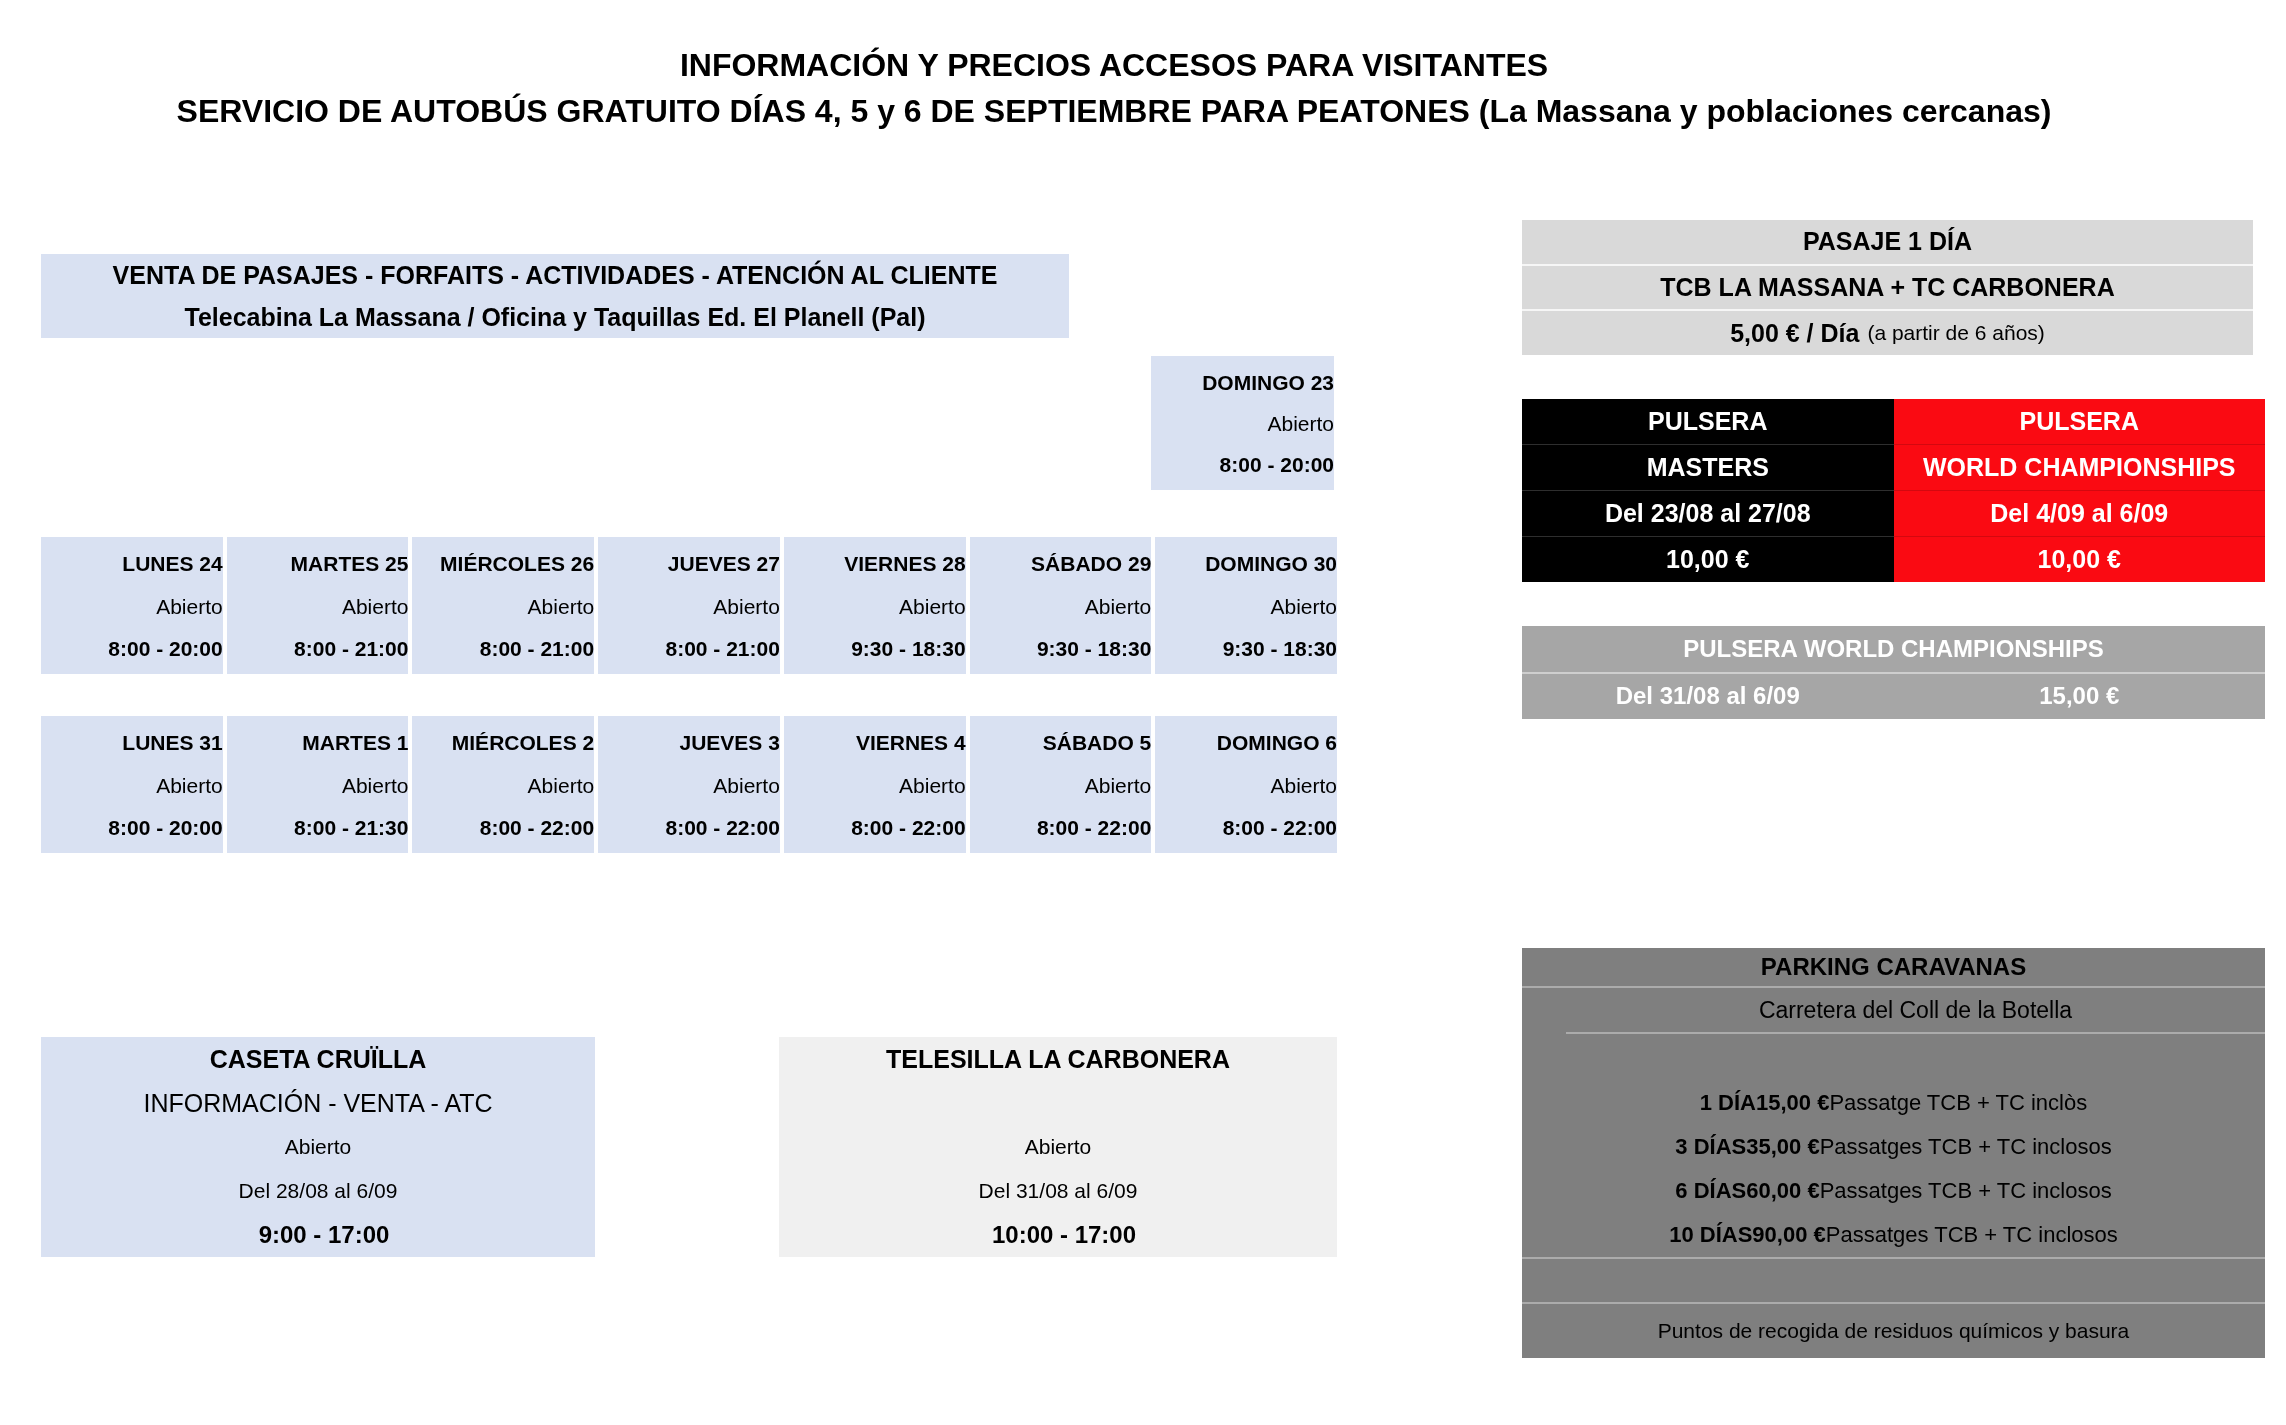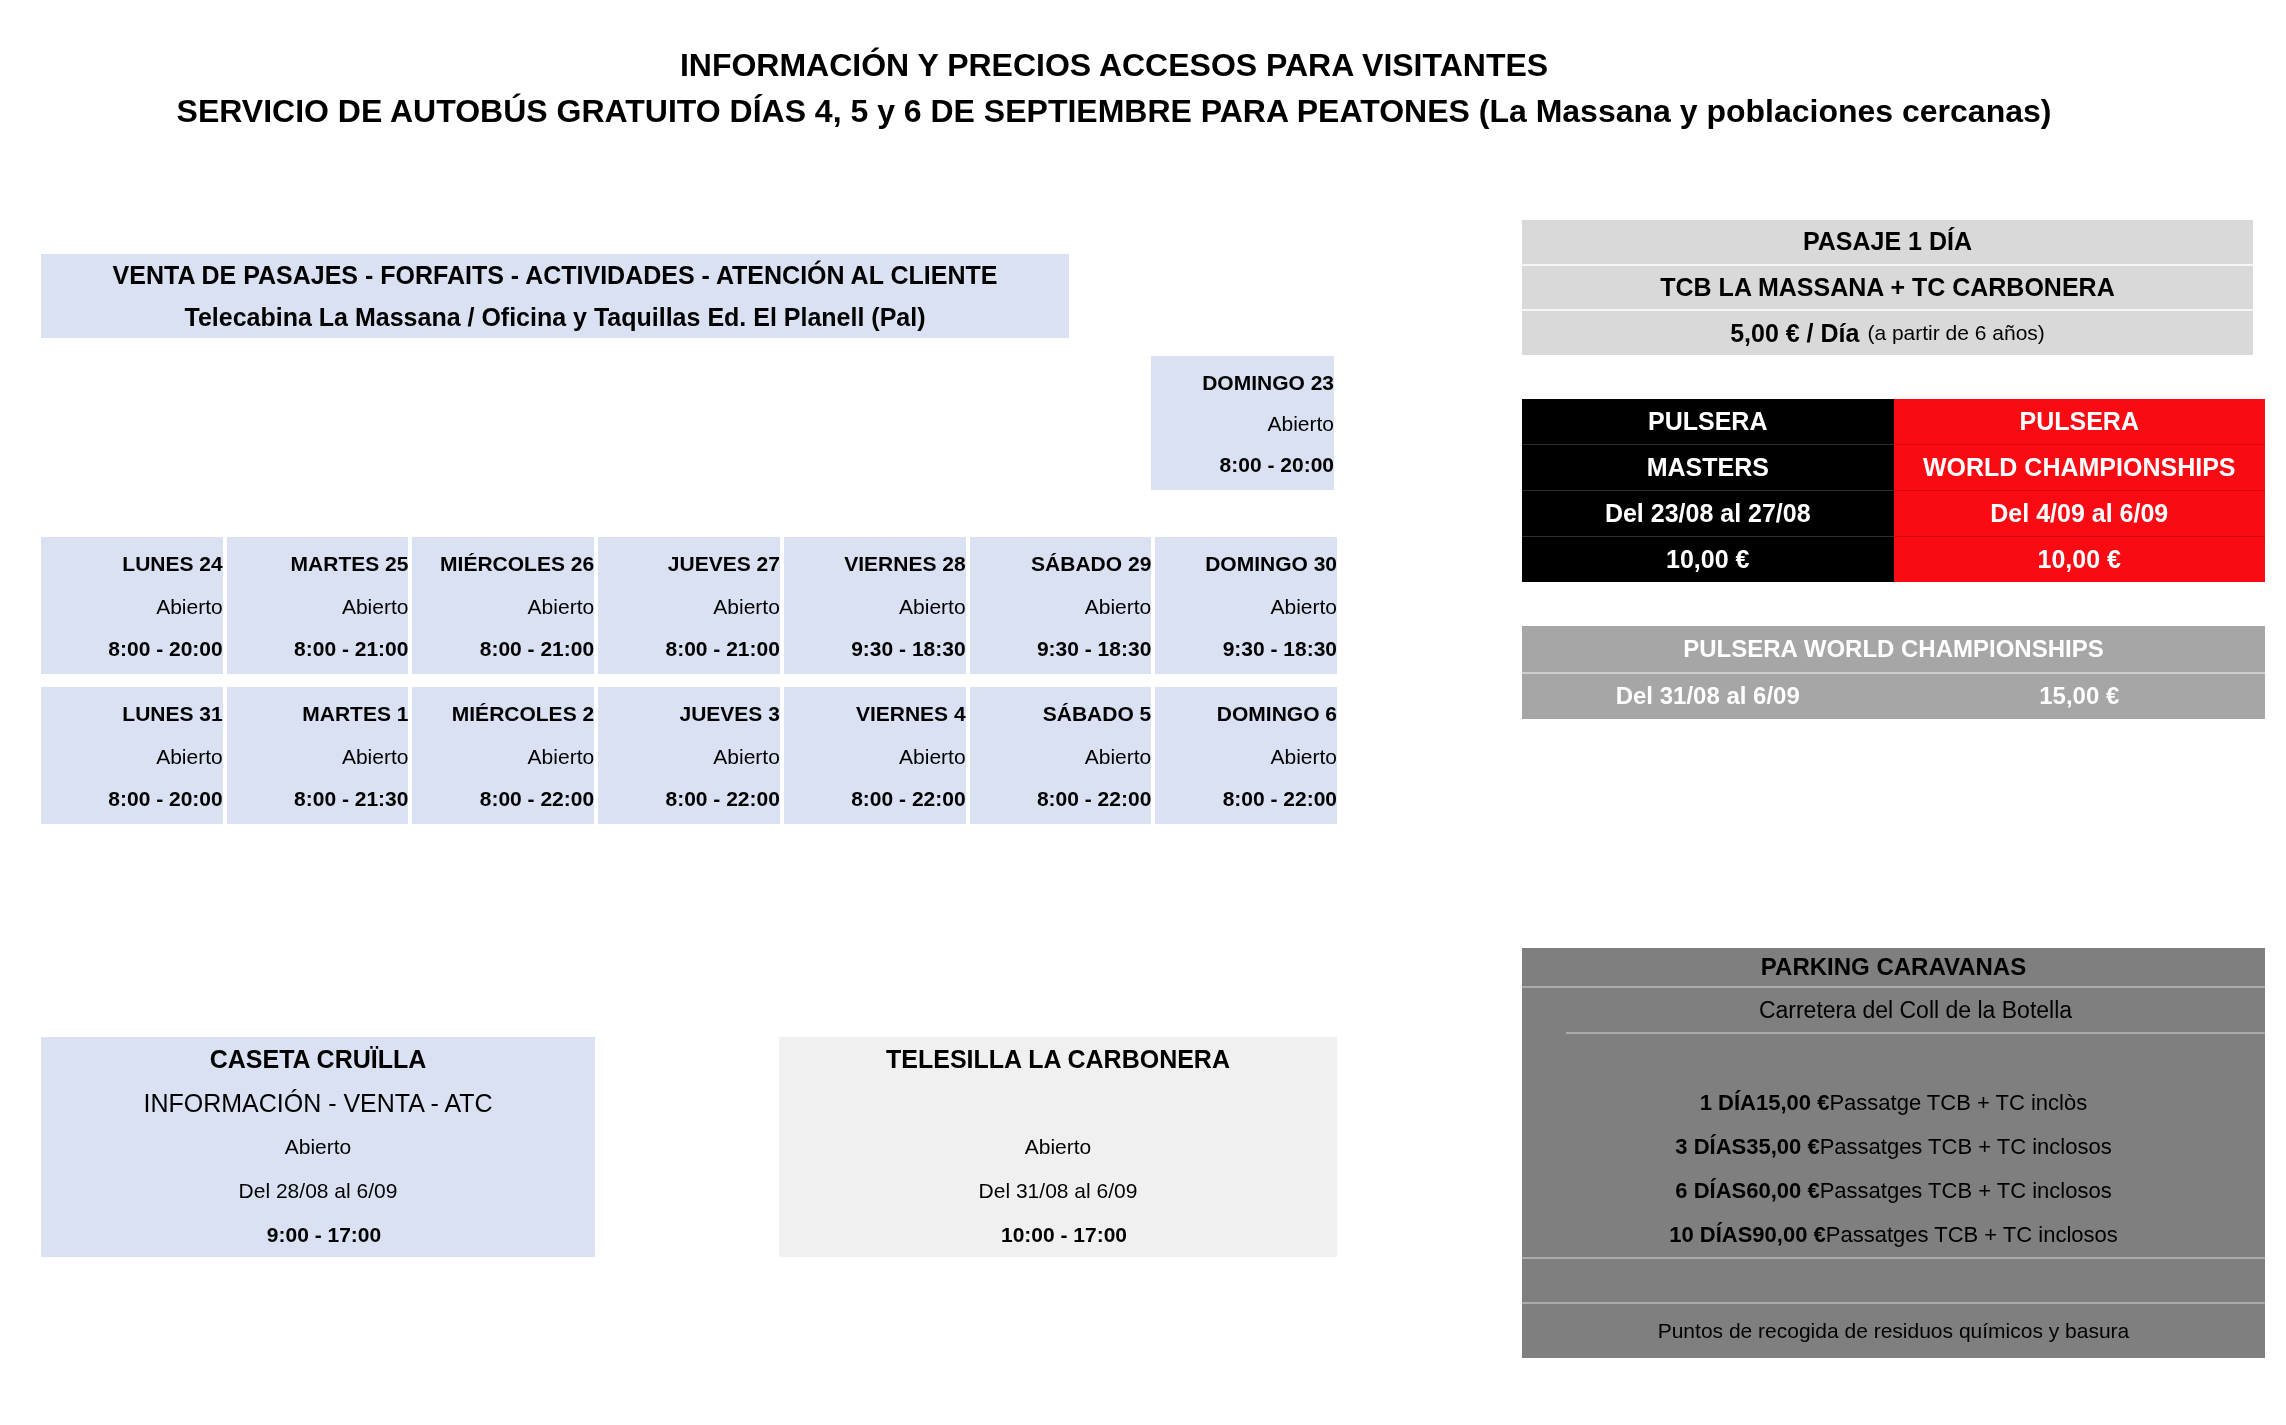--- a/index.html
+++ b/index.html
@@ -153,7 +153,7 @@
   </div>
 </div>
 
-<div class="abs week-row" style="top:687px;">
+<div class="abs week-row" style="top:716px;">
   <div class="day-cell">
     <div class="dname">LUNES 31</div>
     <div class="dstatus">Abierto</div>

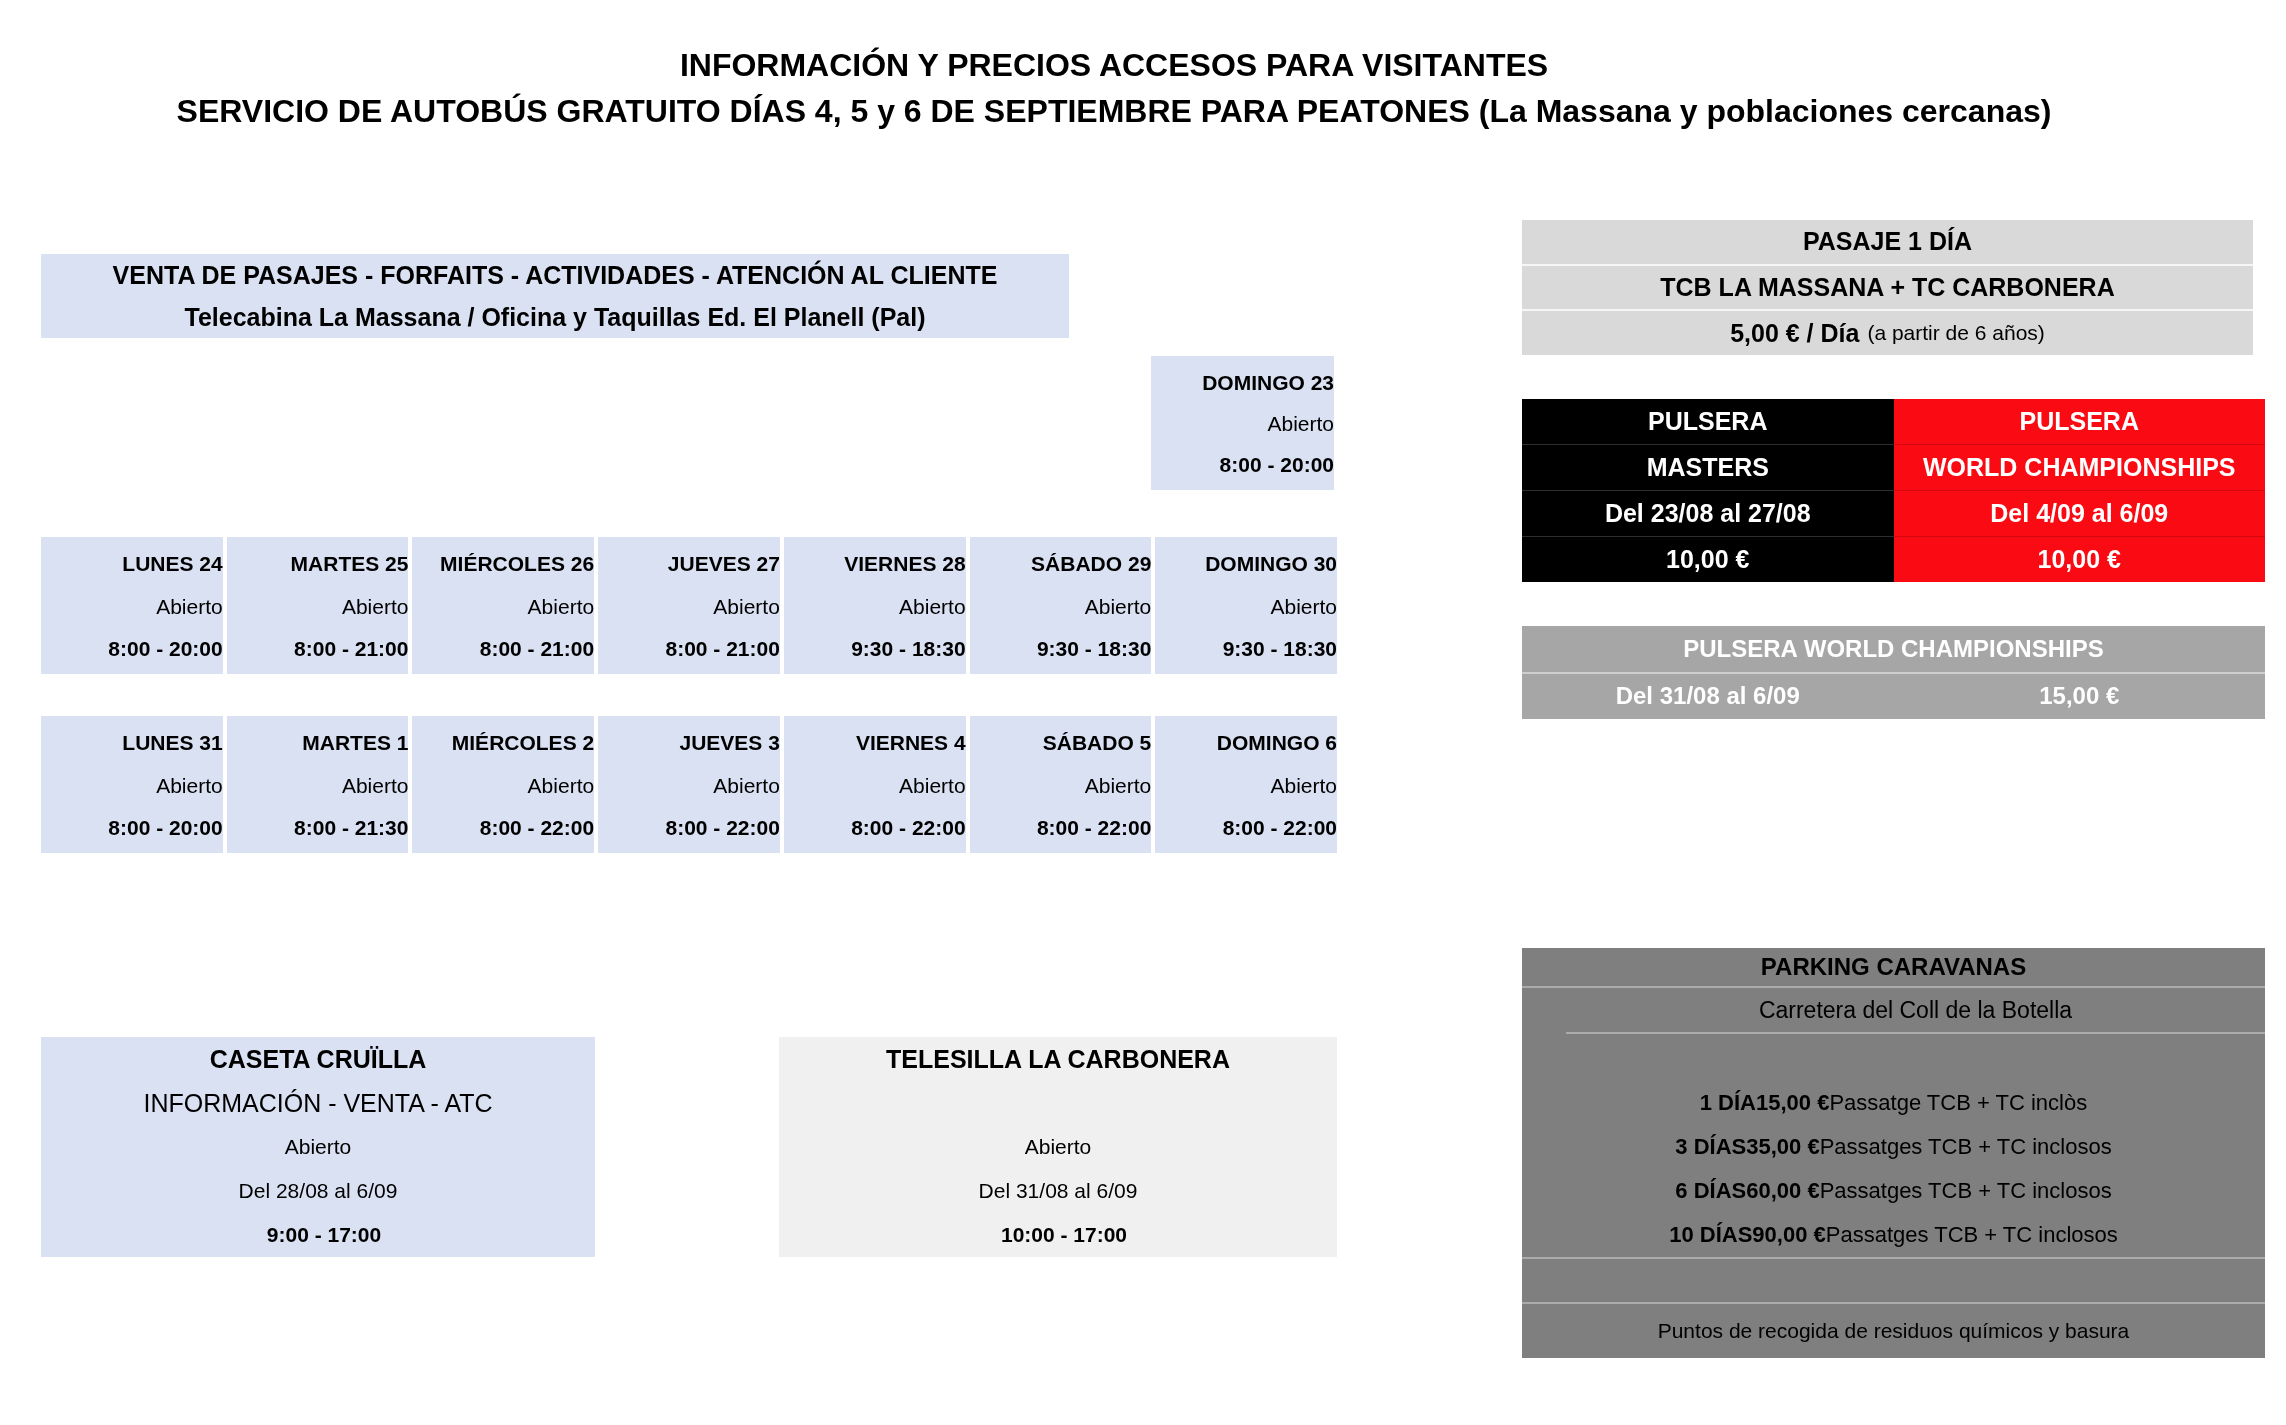--- a/index.html
+++ b/index.html
@@ -57,7 +57,7 @@
   .f-title{font-weight:bold;font-size:25px;}
   .f-sub{font-size:25px;}
   .f-small{font-size:21px;}
-  .f-small-b{font-size:21px;font-weight:bold;padding-left:12px;}
+  .f-small-b{font-size:24px;font-weight:bold;padding-left:12px;}
 
   
   .pasaje-box{left:1522px;top:220px;width:731px;height:135px;background:var(--lgray);

